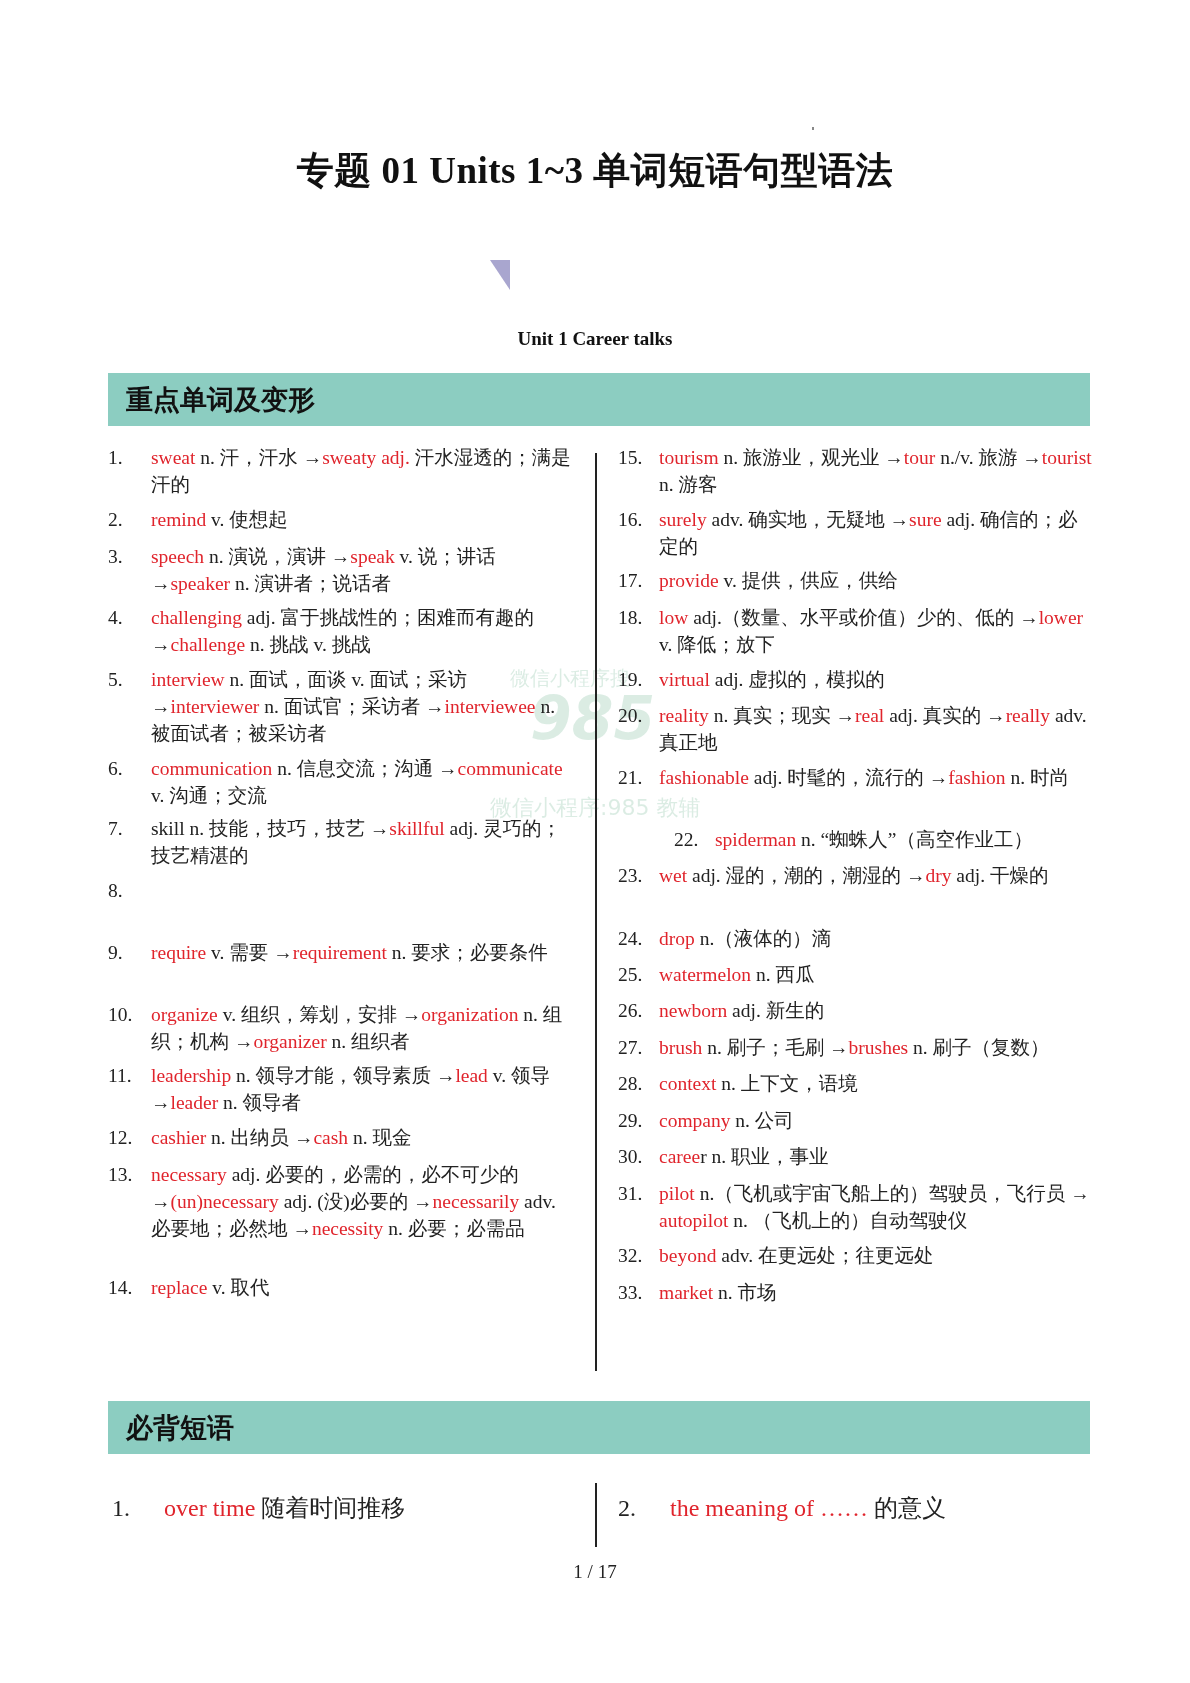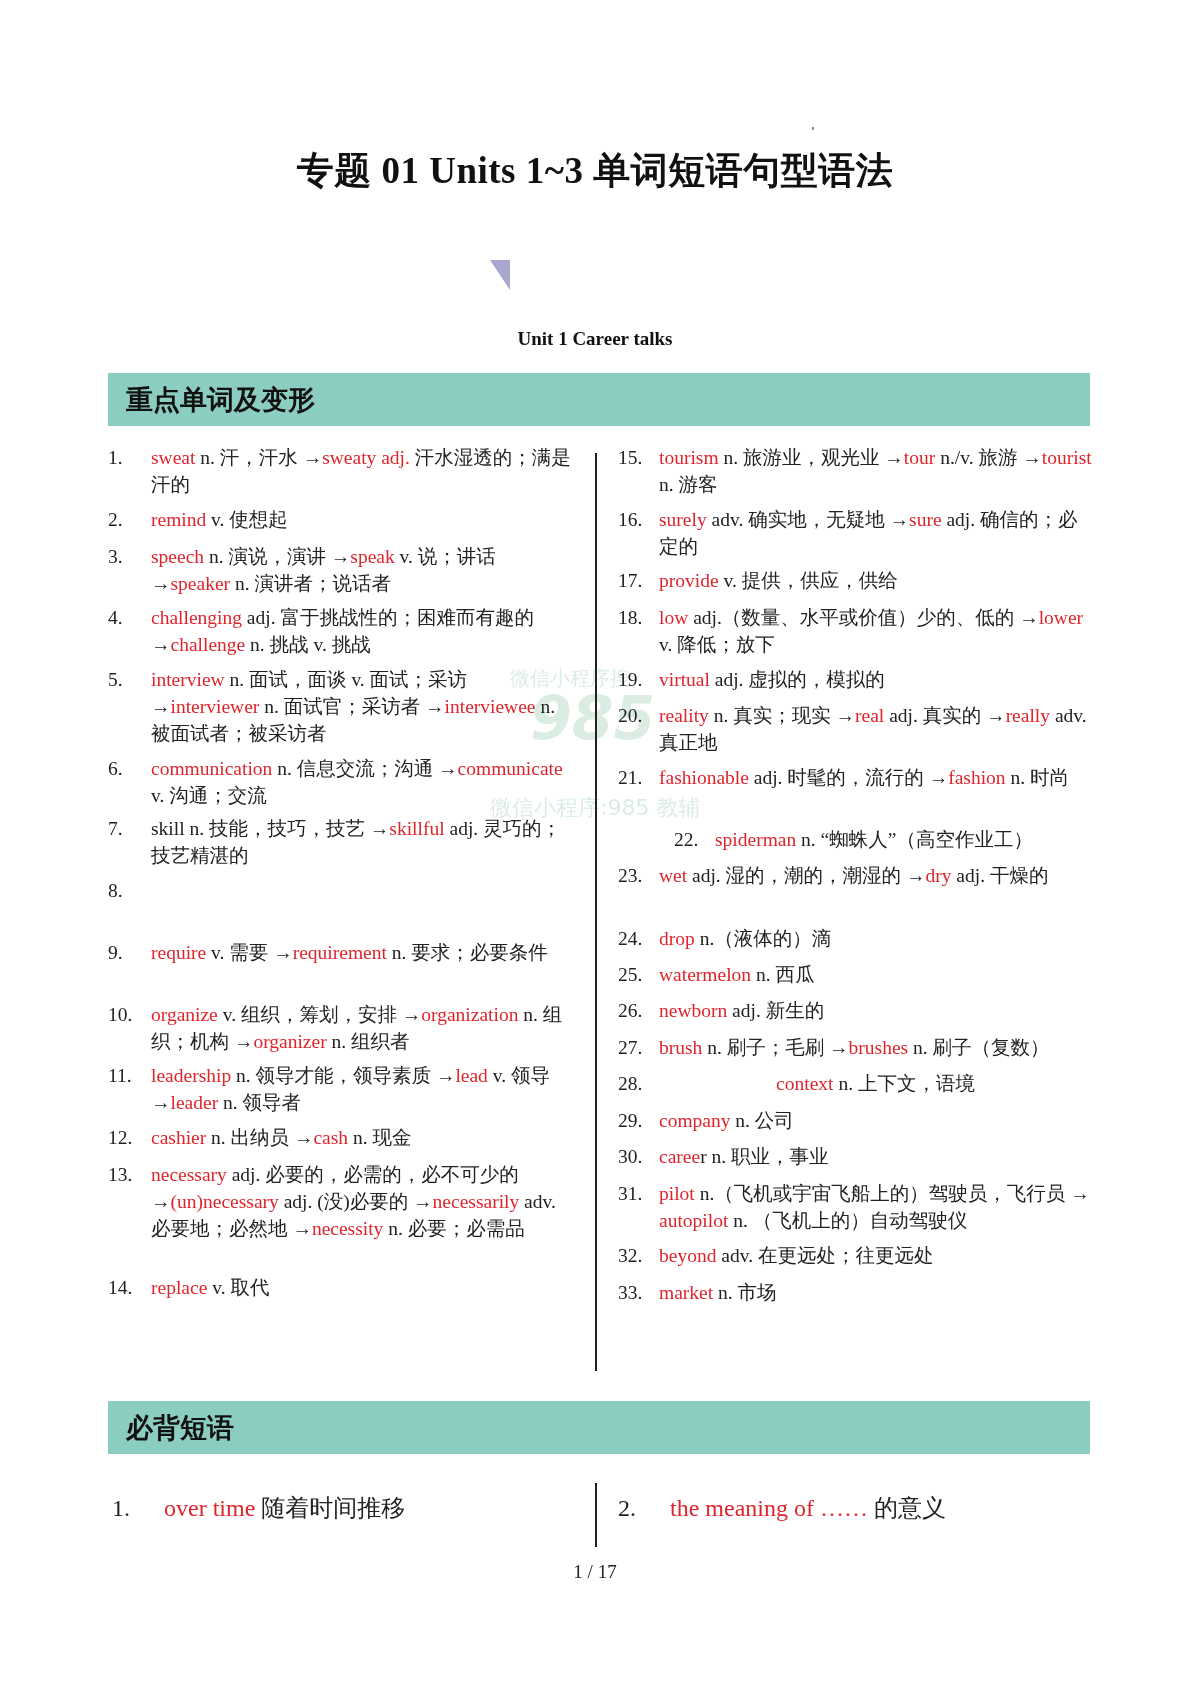--- a/index.html
+++ b/index.html
@@ -92,7 +92,7 @@
     <div class="item" style="position: absolute; top: 517px; left: 0px; right: 0px;"><span class="num">25.</span><span><span class="r">watermelon</span><span class="k"> n. 西瓜</span></span></div>
     <div class="item" style="position: absolute; top: 553px; left: 0px; right: 0px;"><span class="num">26.</span><span><span class="r">newborn</span><span class="k"> adj. 新生的</span></span></div>
     <div class="item" style="position: absolute; top: 590px; left: 0px; right: 0px;"><span class="num">27.</span><span><span class="r">brush</span><span class="k"> n. 刷子；毛刷 →</span><span class="r">brushes</span><span class="k"> n. 刷子（复数）</span></span></div>
-    <div class="item" style="position: absolute; top: 626px; left: 0px; right: 0px; text-align: center;"><span class="num">28.</span><span><span class="r">context</span><span class="k"> n. 上下文，语境</span></span></div>
+    <div class="item" style="position: absolute; top: 626px; left: 0px; right: 0px;"><span class="num">28.</span><span><span class="r">context</span><span class="k"> n. 上下文，语境</span></span></div>
     <div class="item" style="position: absolute; top: 663px; left: 0px; right: 0px;"><span class="num">29.</span><span><span class="r">company</span><span class="k"> n. 公司</span></span></div>
     <div class="item" style="position: absolute; top: 699px; left: 0px; right: 0px;"><span class="num">30.</span><span><span class="r">caree</span><span class="k">r n. 职业，事业</span></span></div>
     <div class="item" style="position: absolute; top: 736px; left: 0px; right: 0px;"><span class="num">31.</span><span><span class="r">pilot</span><span class="k"> n.（飞机或宇宙飞船上的）驾驶员，飞行员 → </span><span class="r">autopilot</span><span class="k"> n. （飞机上的）自动驾驶仪</span></span></div>

